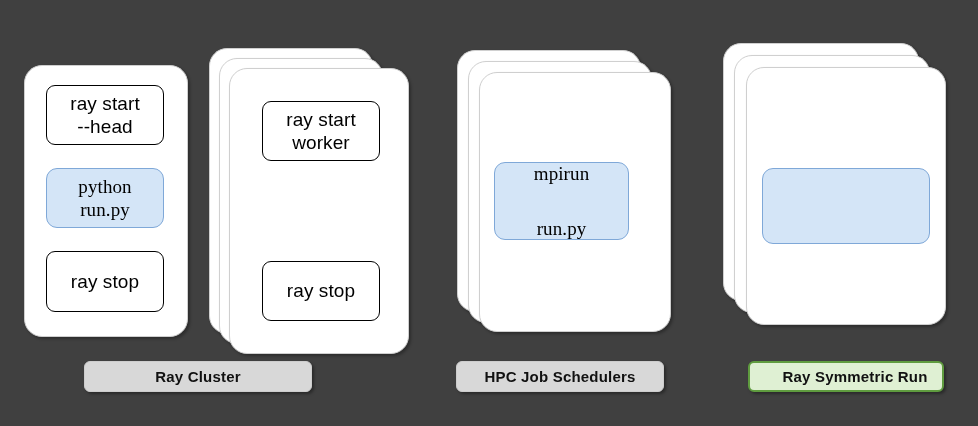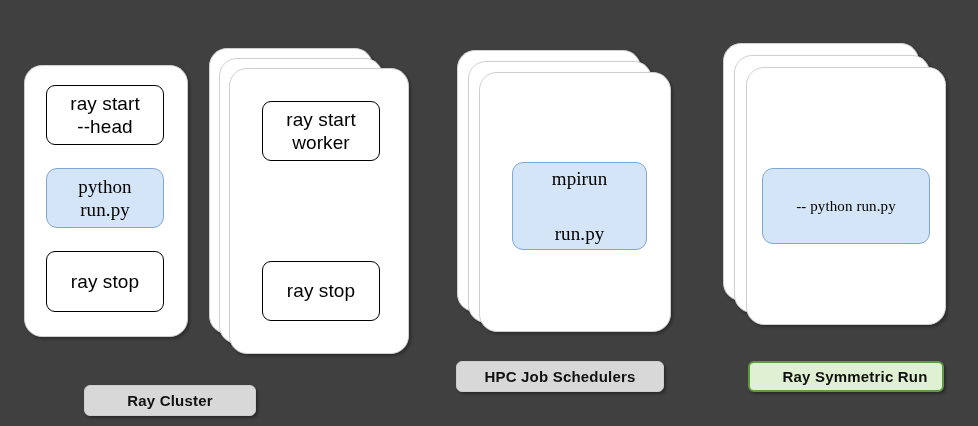--- a/index.html
+++ b/index.html
@@ -123,7 +123,7 @@
   <div class="card" style="left:468px; top:61px; width:184px; height:262px;"></div>
   <div class="card front" style="left:479px; top:72px; width:192px; height:260px;"></div>
 
-  <div class="cmd highlight" style="left:512px; top:162px; width:135px; height:88px;gap:32px;">
+  <div class="cmd highlight" style="left:494px; top:162px; width:135px; height:78px;gap:32px;">
     <span class="line">mpirun</span>
     <span class="line">run.py</span>
   </div>

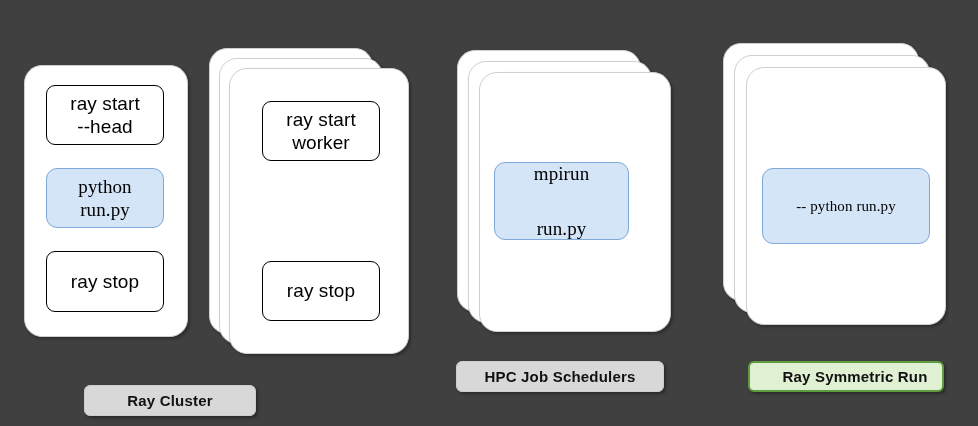--- a/index.html
+++ b/index.html
@@ -137,7 +137,6 @@
   <div class="card front" style="left:746px; top:67px; width:200px; height:258px;"></div>
 
   <div class="cmd highlight" style="left:762px; top:168px; width:168px; height:76px;">
-    <span class="line small">-- python run.py</span>
   </div>
 
   <div class="grouplabel green" style="left:748px; top:361px; width:196px; height:31px;">

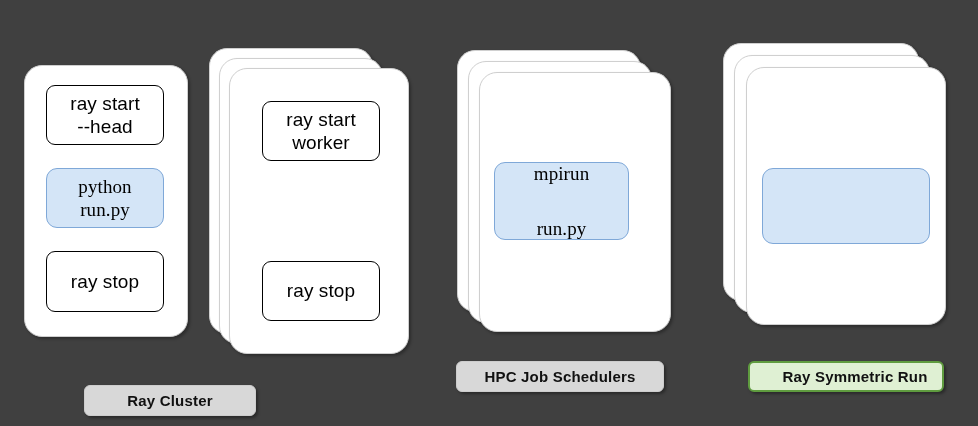--- a/index.html
+++ b/index.html
@@ -115,7 +115,7 @@
     <span class="line">ray stop</span>
   </div>
 
-  <div class="grouplabel grey" style="left:84px; top:361px; width:172px; height:31px;margin-top:24px;">
+  <div class="grouplabel grey" style="left:84px; top:361px; width:228px; height:31px;">
     <span>Ray Cluster</span>
   </div>
 

